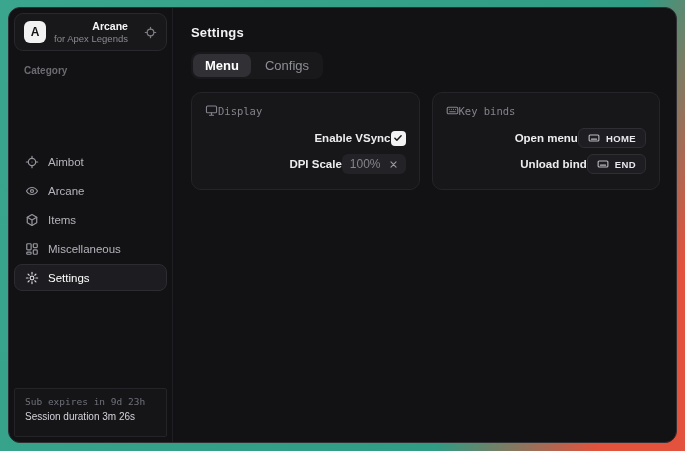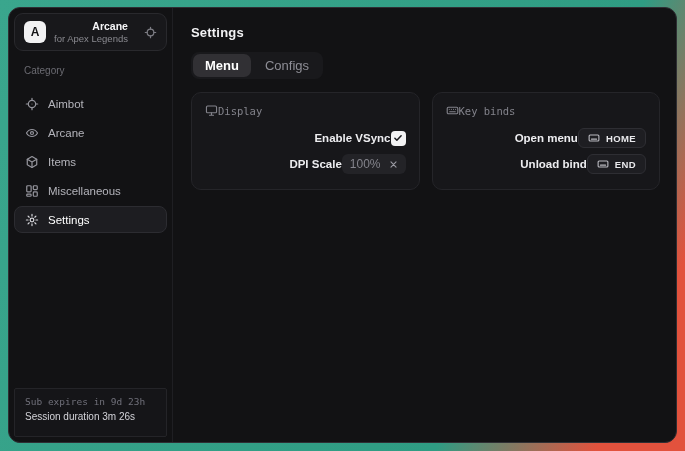--- a/index.html
+++ b/index.html
@@ -43,8 +43,8 @@
   .brand-sub { font-size: 9.5px; color: #8a8a90; }
   .brand-badge { margin-left: auto; color: #7c7c83; display: flex; }
   .category-label {
-    margin: 14px 0 14px 10px;
-    color: #6b6b72; font-size: 10px;
+    margin: 14px 0 25px 10px;
+    color: #6b6b72; font-size: 10px; font-weight: bold;
   }
   .nav { display: flex; flex-direction: column; gap: 2px; }
   .nav-item {

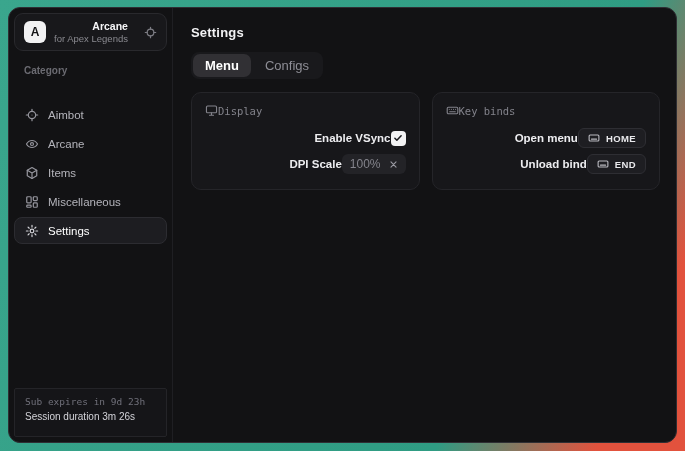--- a/index.html
+++ b/index.html
@@ -46,7 +46,7 @@
     margin: 14px 0 25px 10px;
     color: #6b6b72; font-size: 10px; font-weight: bold;
   }
-  .nav { display: flex; flex-direction: column; gap: 2px; }
+  .nav { display: flex; flex-direction: column; gap: 2px; margin-top: 47px; }
   .nav-item {
     height: 27px;
     display: flex; align-items: center; gap: 9px;

